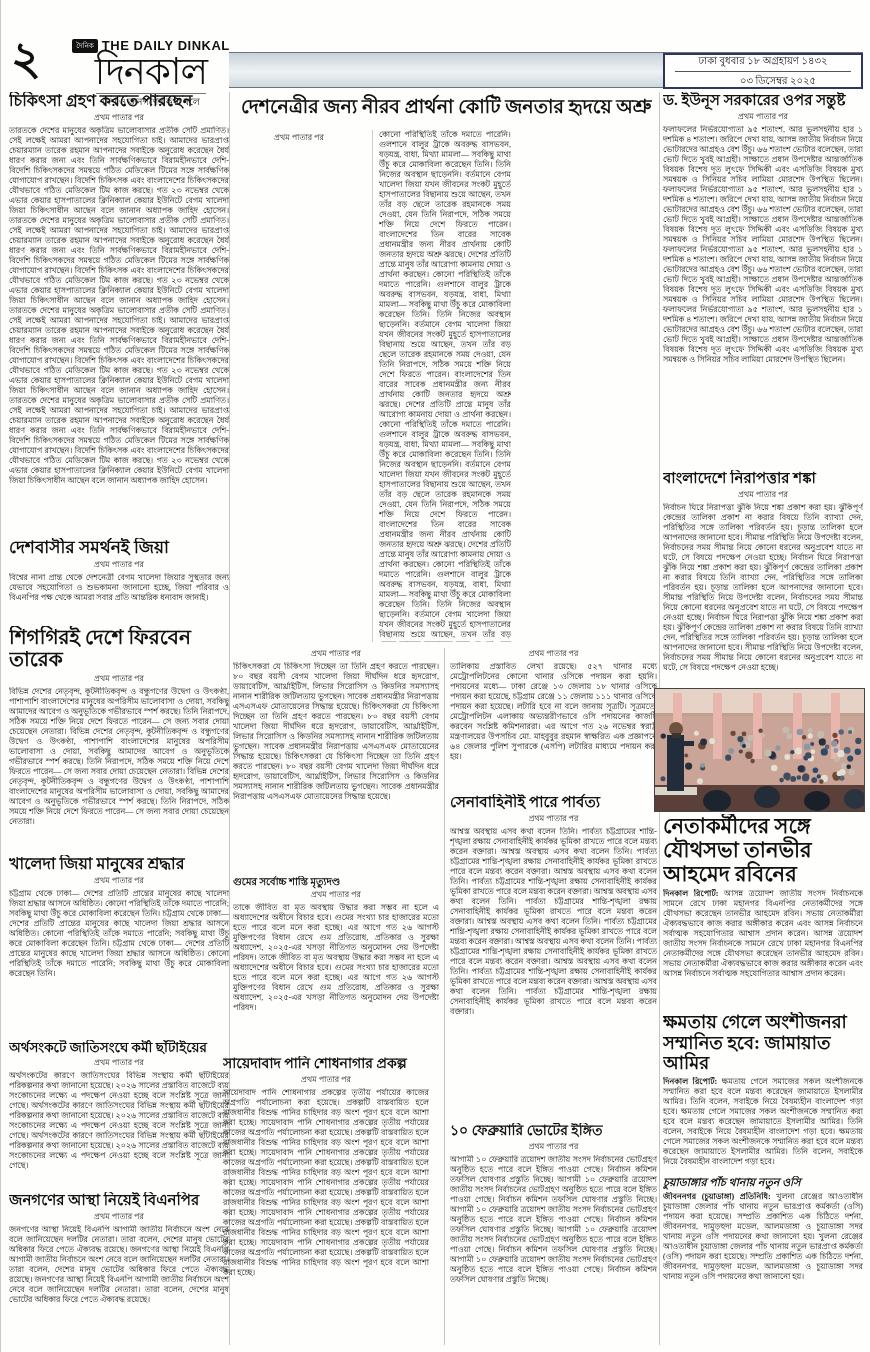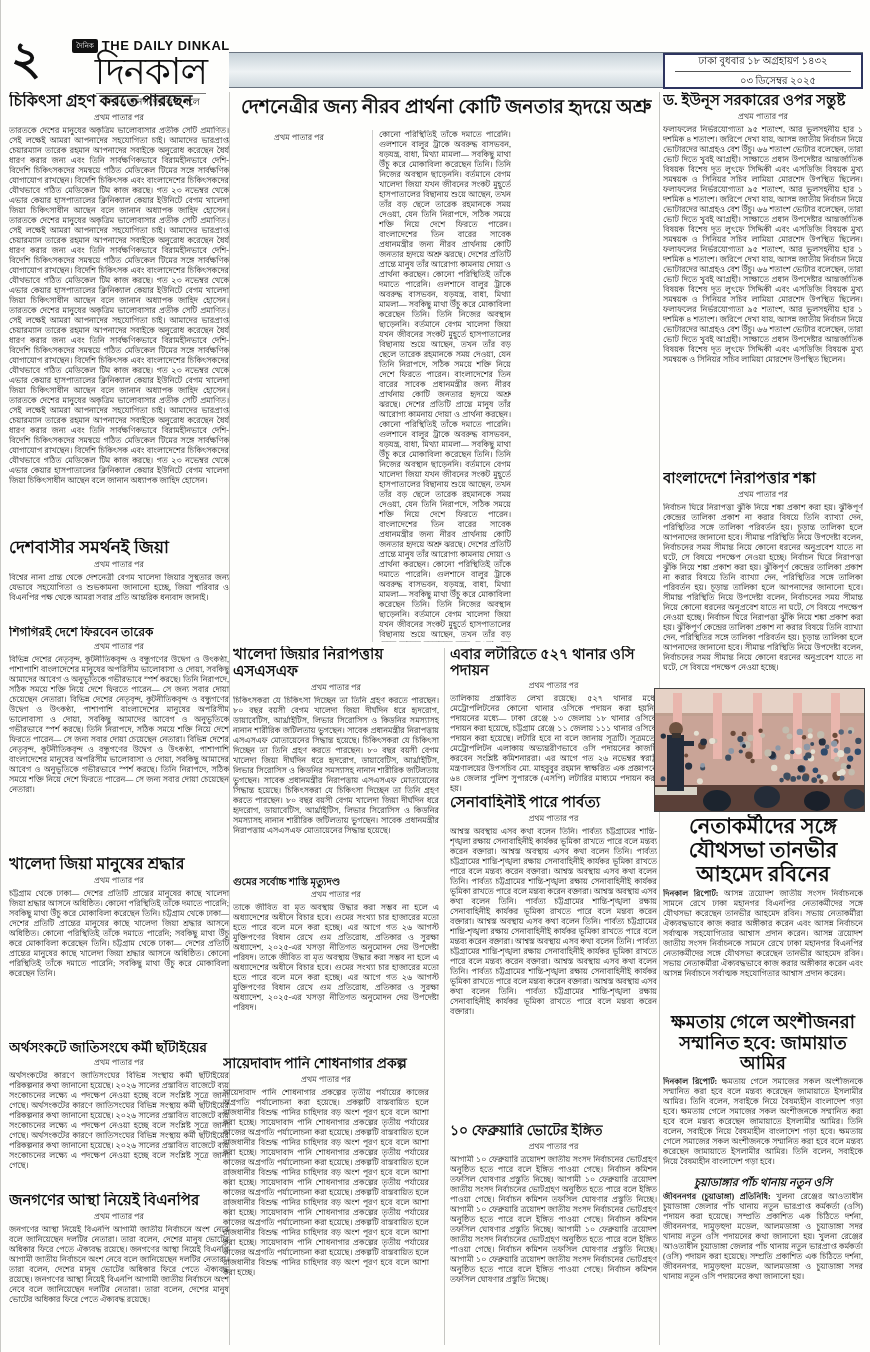--- a/index.html
+++ b/index.html
@@ -76,7 +76,7 @@
   </div>
 
   <div class="art" style="left:8px;top:626px;width:220px;height:227px;">
-    <div class="hl" style="font-size:12px;">শিগগিরই দেশে ফিরবেন তারেক</div>
+    <div class="hl" style="font-size:20px;">শিগগিরই দেশে ফিরবেন তারেক</div>
     <div class="kick">প্রথম পাতার পর</div>
     <div class="bd" style="height:194px;">বিভিন্ন দেশের নেতৃবৃন্দ, কূটনীতিকবৃন্দ ও বন্ধুগণের উদ্বেগ ও উৎকণ্ঠা, পাশাপাশি বাংলাদেশের মানুষের অপরিসীম ভালোবাসা ও দোয়া, সবকিছু আমাদের আবেগ ও অনুভূতিকে গভীরভাবে স্পর্শ করছে। তিনি নিরাপদে, সঠিক সময়ে শক্তি নিয়ে দেশে ফিরতে পারেন— সে জন্য সবার দোয়া চেয়েছেন নেতারা। বিভিন্ন দেশের নেতৃবৃন্দ, কূটনীতিকবৃন্দ ও বন্ধুগণের উদ্বেগ ও উৎকণ্ঠা, পাশাপাশি বাংলাদেশের মানুষের অপরিসীম ভালোবাসা ও দোয়া, সবকিছু আমাদের আবেগ ও অনুভূতিকে গভীরভাবে স্পর্শ করছে। তিনি নিরাপদে, সঠিক সময়ে শক্তি নিয়ে দেশে ফিরতে পারেন— সে জন্য সবার দোয়া চেয়েছেন নেতারা। বিভিন্ন দেশের নেতৃবৃন্দ, কূটনীতিকবৃন্দ ও বন্ধুগণের উদ্বেগ ও উৎকণ্ঠা, পাশাপাশি বাংলাদেশের মানুষের অপরিসীম ভালোবাসা ও দোয়া, সবকিছু আমাদের আবেগ ও অনুভূতিকে গভীরভাবে স্পর্শ করছে। তিনি নিরাপদে, সঠিক সময়ে শক্তি নিয়ে দেশে ফিরতে পারেন— সে জন্য সবার দোয়া চেয়েছেন নেতারা।</div>
   </div>

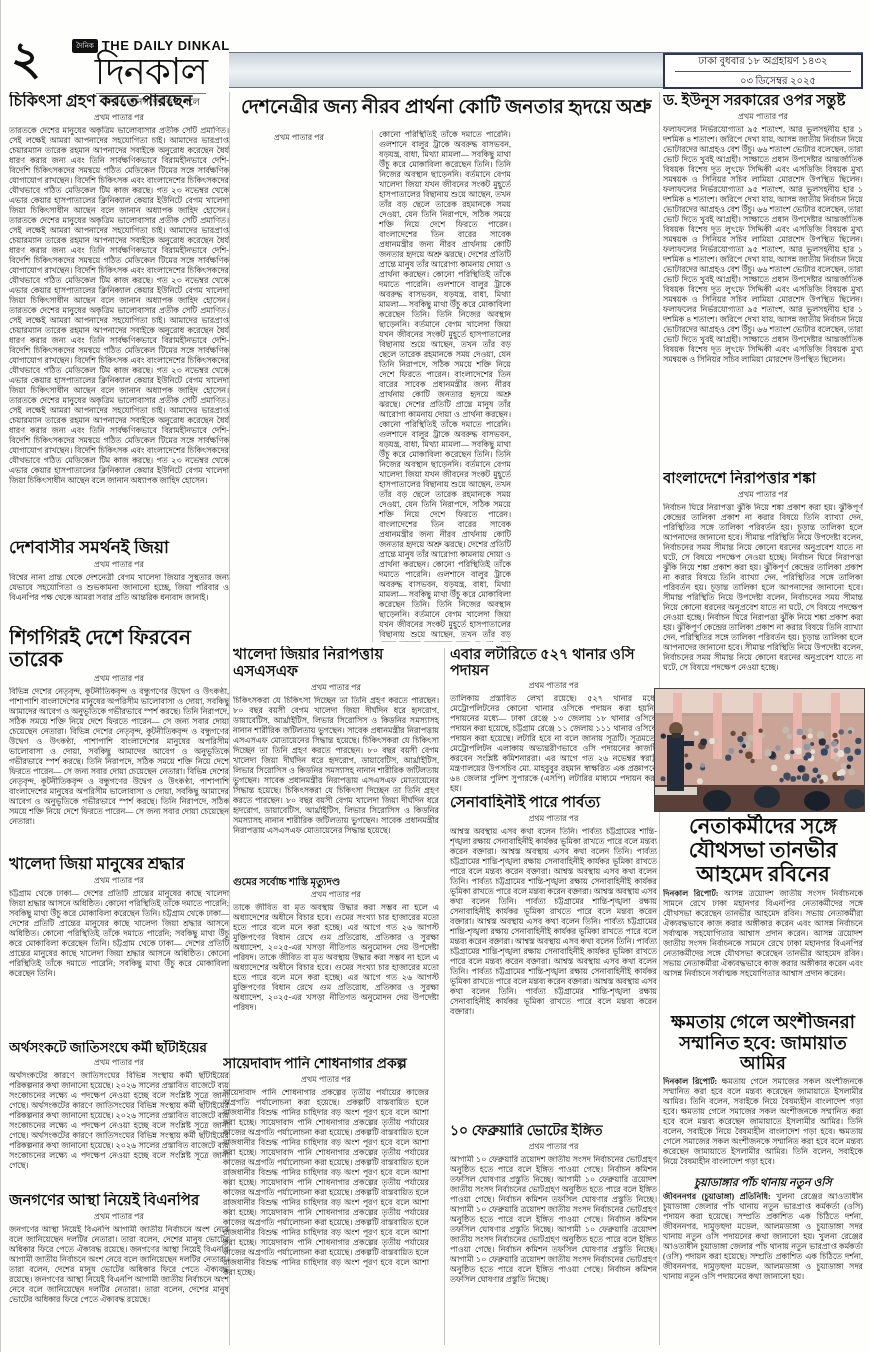--- a/index.html
+++ b/index.html
@@ -112,7 +112,6 @@
   </div>
 
   <div class="art" style="left:232px;top:646px;width:206px;height:227px;">
-    <div class="hl" style="font-size:15px;">খালেদা জিয়ার নিরাপত্তায় এসএসএফ</div>
     <div class="kick">প্রথম পাতার পর</div>
     <div class="bd" style="height:190px;">চিকিৎসকরা যে চিকিৎসা দিচ্ছেন তা তিনি গ্রহণ করতে পারছেন। ৮০ বছর বয়সী বেগম খালেদা জিয়া দীর্ঘদিন ধরে হৃদরোগ, ডায়াবেটিস, আর্থ্রাইটিস, লিভার সিরোসিস ও কিডনির সমস্যাসহ নানান শারীরিক জটিলতায় ভুগছেন। সাবেক প্রধানমন্ত্রীর নিরাপত্তায় এসএসএফ মোতায়েনের সিদ্ধান্ত হয়েছে। চিকিৎসকরা যে চিকিৎসা দিচ্ছেন তা তিনি গ্রহণ করতে পারছেন। ৮০ বছর বয়সী বেগম খালেদা জিয়া দীর্ঘদিন ধরে হৃদরোগ, ডায়াবেটিস, আর্থ্রাইটিস, লিভার সিরোসিস ও কিডনির সমস্যাসহ নানান শারীরিক জটিলতায় ভুগছেন। সাবেক প্রধানমন্ত্রীর নিরাপত্তায় এসএসএফ মোতায়েনের সিদ্ধান্ত হয়েছে। চিকিৎসকরা যে চিকিৎসা দিচ্ছেন তা তিনি গ্রহণ করতে পারছেন। ৮০ বছর বয়সী বেগম খালেদা জিয়া দীর্ঘদিন ধরে হৃদরোগ, ডায়াবেটিস, আর্থ্রাইটিস, লিভার সিরোসিস ও কিডনির সমস্যাসহ নানান শারীরিক জটিলতায় ভুগছেন। সাবেক প্রধানমন্ত্রীর নিরাপত্তায় এসএসএফ মোতায়েনের সিদ্ধান্ত হয়েছে।</div>
   </div>

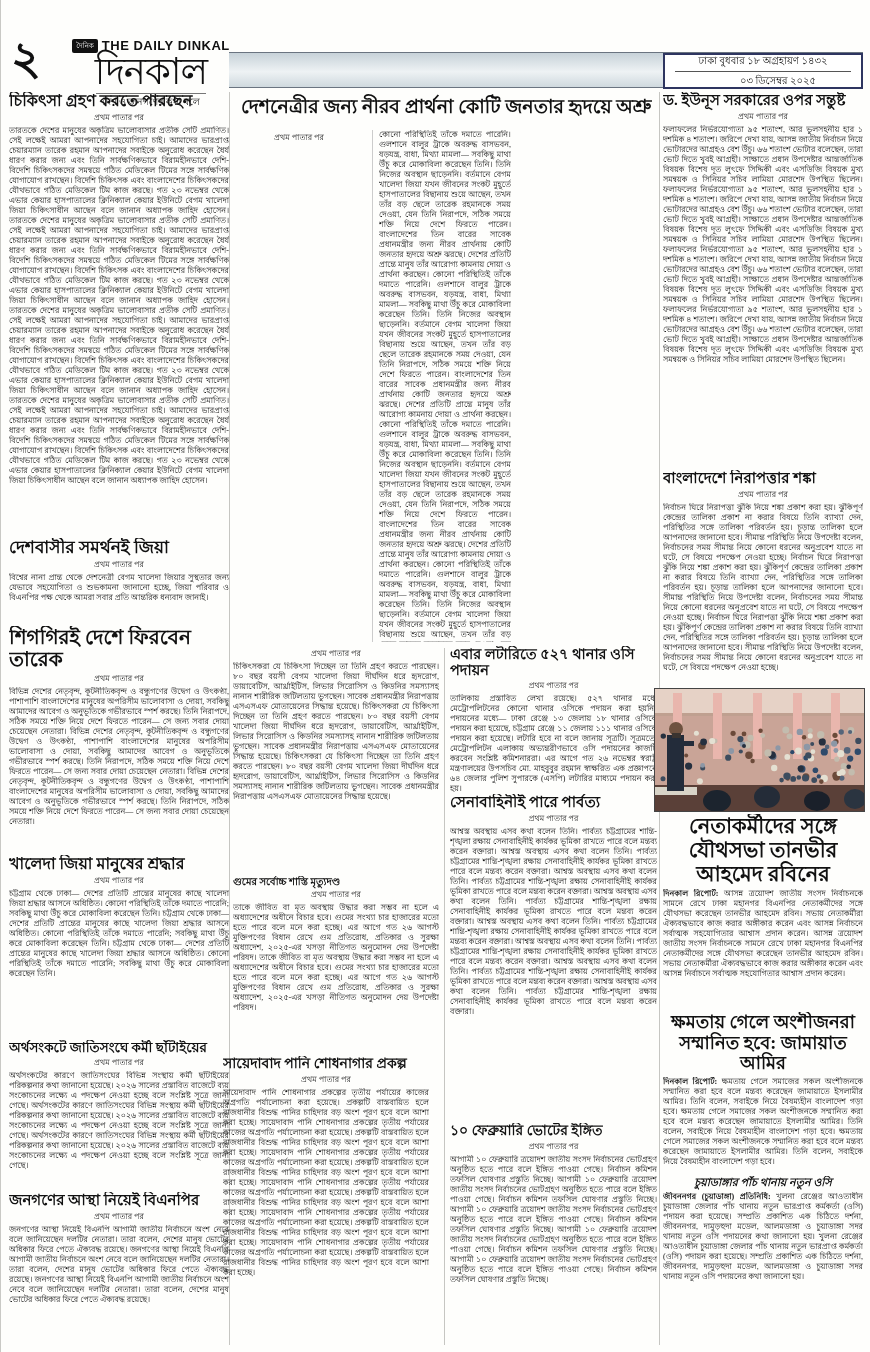--- a/index.html
+++ b/index.html
@@ -117,7 +117,6 @@
   </div>
 
   <div class="art" style="left:449px;top:646px;width:207px;height:146px;">
-    <div class="hl" style="font-size:14.5px;">এবার লটারিতে ৫২৭ থানার ওসি পদায়ন</div>
     <div class="kick">প্রথম পাতার পর</div>
     <div class="bd" style="height:112px;">তালিকায় প্রস্তাবিত লেখা রয়েছে। ৫২৭ থানার মধ্যে মেট্রোপলিটনের কোনো থানার ওসিকে পদায়ন করা হয়নি। পদায়নের মধ্যে— ঢাকা রেঞ্জে ১৩ জেলায় ১৮ থানার ওসিকে পদায়ন করা হয়েছে, চট্টগ্রাম রেঞ্জে ১১ জেলায় ১১১ থানার ওসিকে পদায়ন করা হয়েছে। লটারি হবে না বলে জানায় সূত্রটি। সূত্রমতে, মেট্রোপলিটন এলাকায় অভ্যন্তরীণভাবে ওসি পদায়নের কাজটি করবেন সংশ্লিষ্ট কমিশনাররা। এর আগে গত ২৬ নভেম্বর স্বরাষ্ট্র মন্ত্রণালয়ের উপসচিব মো. মাহবুবুর রহমান স্বাক্ষরিত এক প্রজ্ঞাপনে ৬৪ জেলার পুলিশ সুপারকে (এসপি) লটারির মাধ্যমে পদায়ন করা হয়।</div>
   </div>

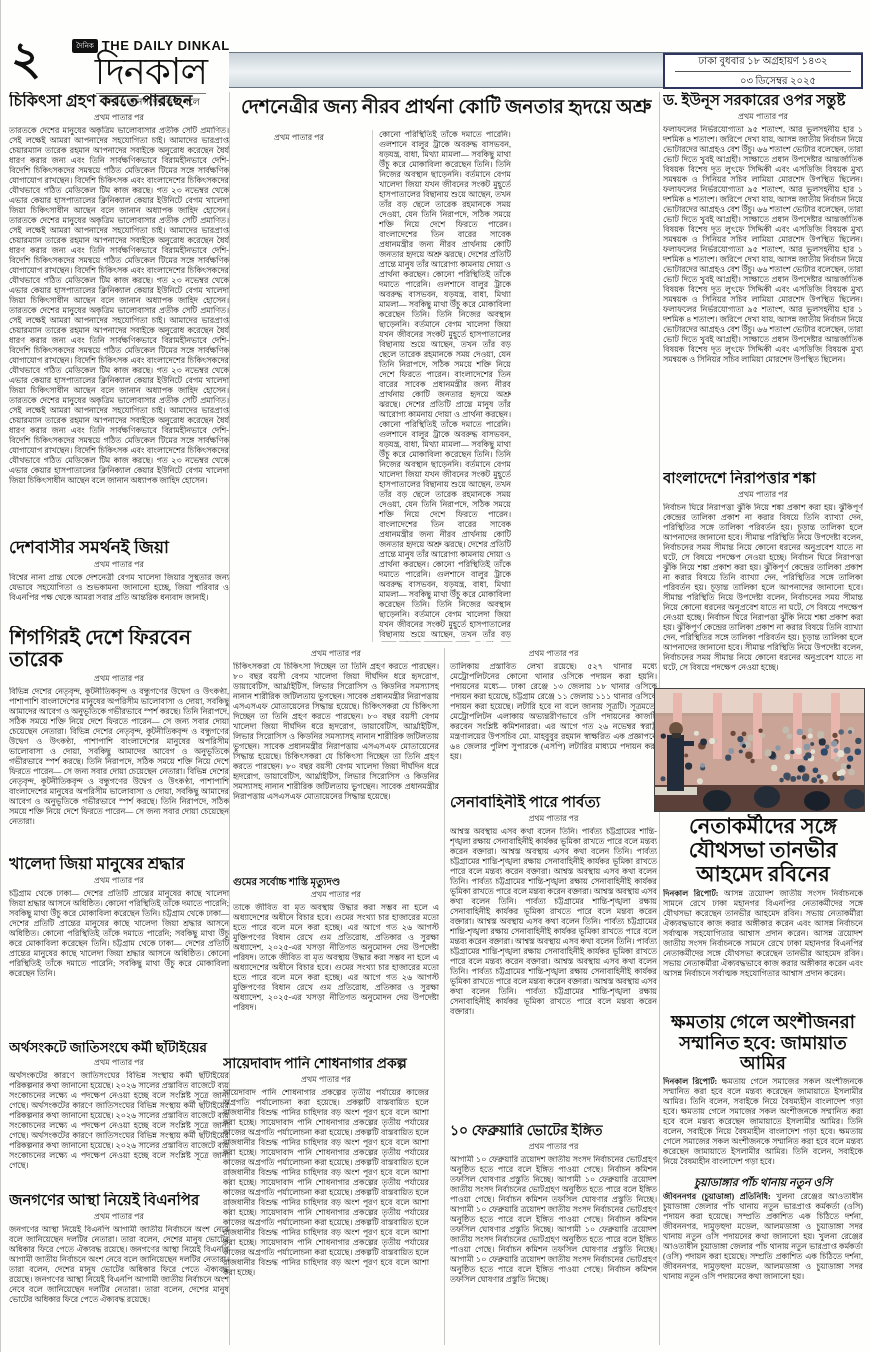--- a/index.html
+++ b/index.html
@@ -30,7 +30,7 @@
   .kick{font-size:8px;text-align:center;margin:1px 0 2px;color:#222;}
   .bd{font-size:8px;line-height:10px;text-align:justify;overflow:hidden;}
   .bd b{font-size:8px;}
-  .bighl{font-weight:bold;text-align:center;line-height:1.15;}
+  .bighl{font-weight:bold;text-align:left;line-height:1.15;}
   .flexhl{display:flex;align-items:center;gap:8px;}
   .flexhl .dash{flex:1;border-top:1.5px solid #333;}
   .flexhl .t{white-space:nowrap;font-weight:bold;}

